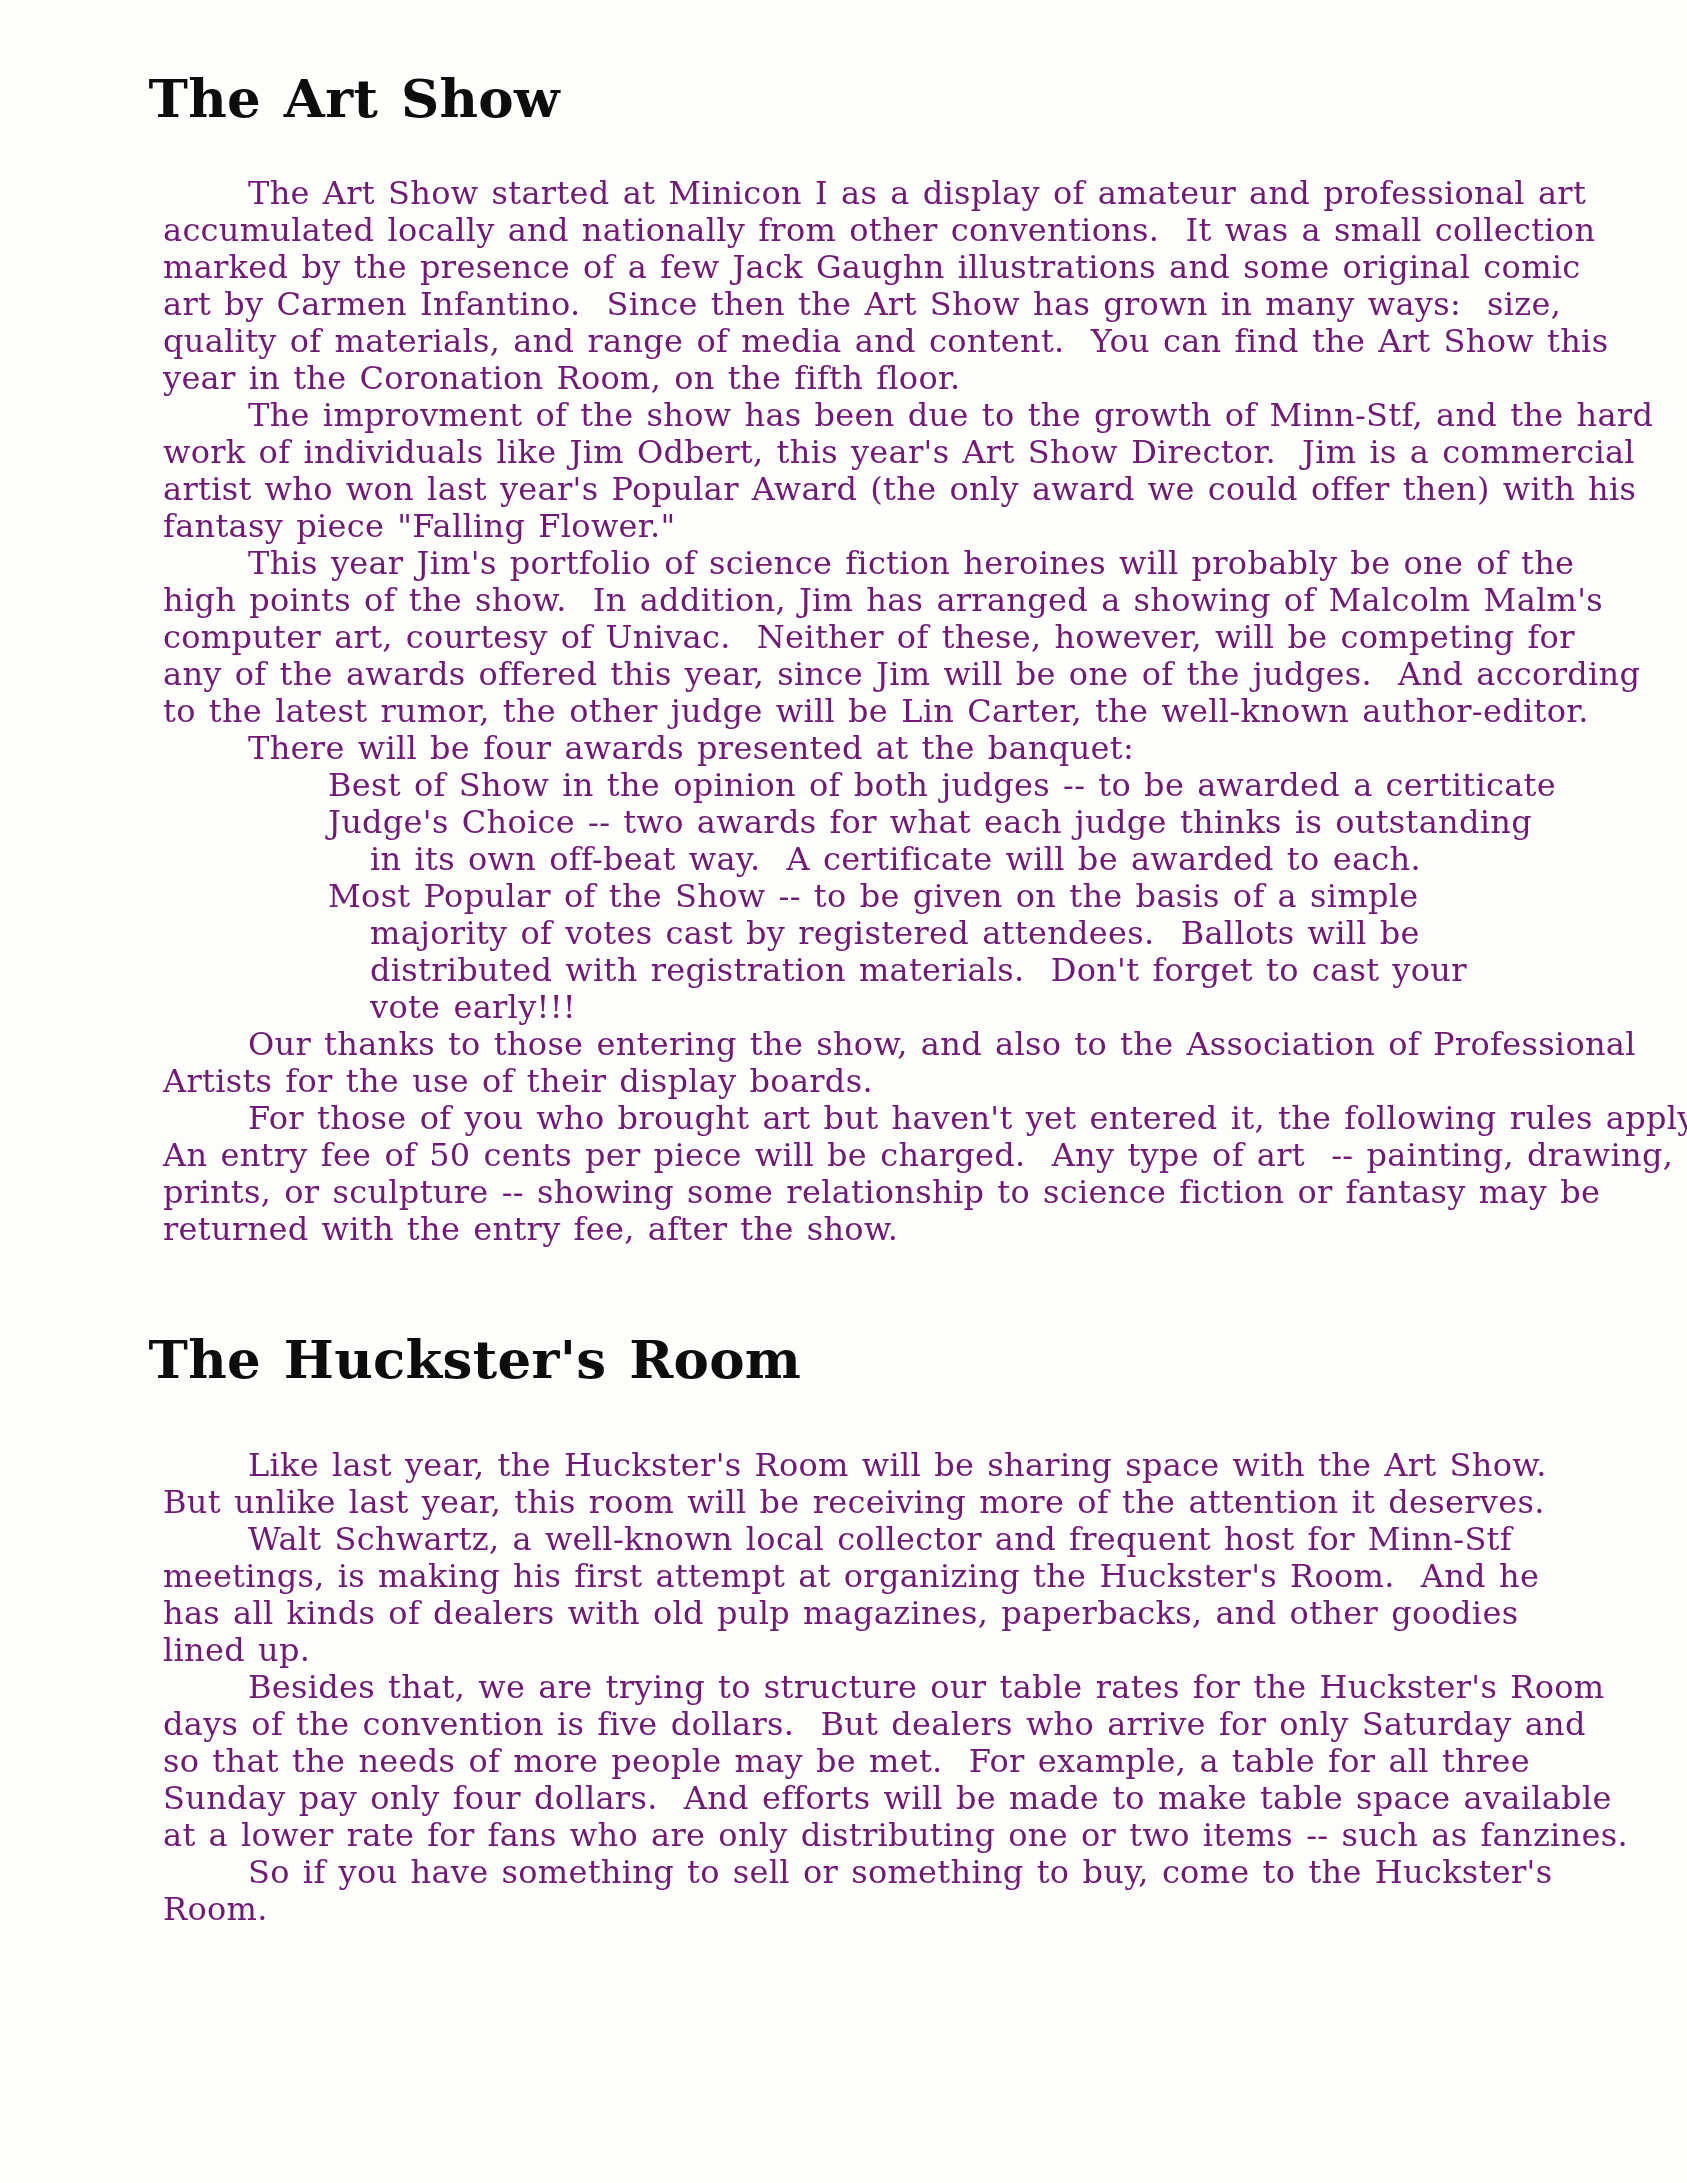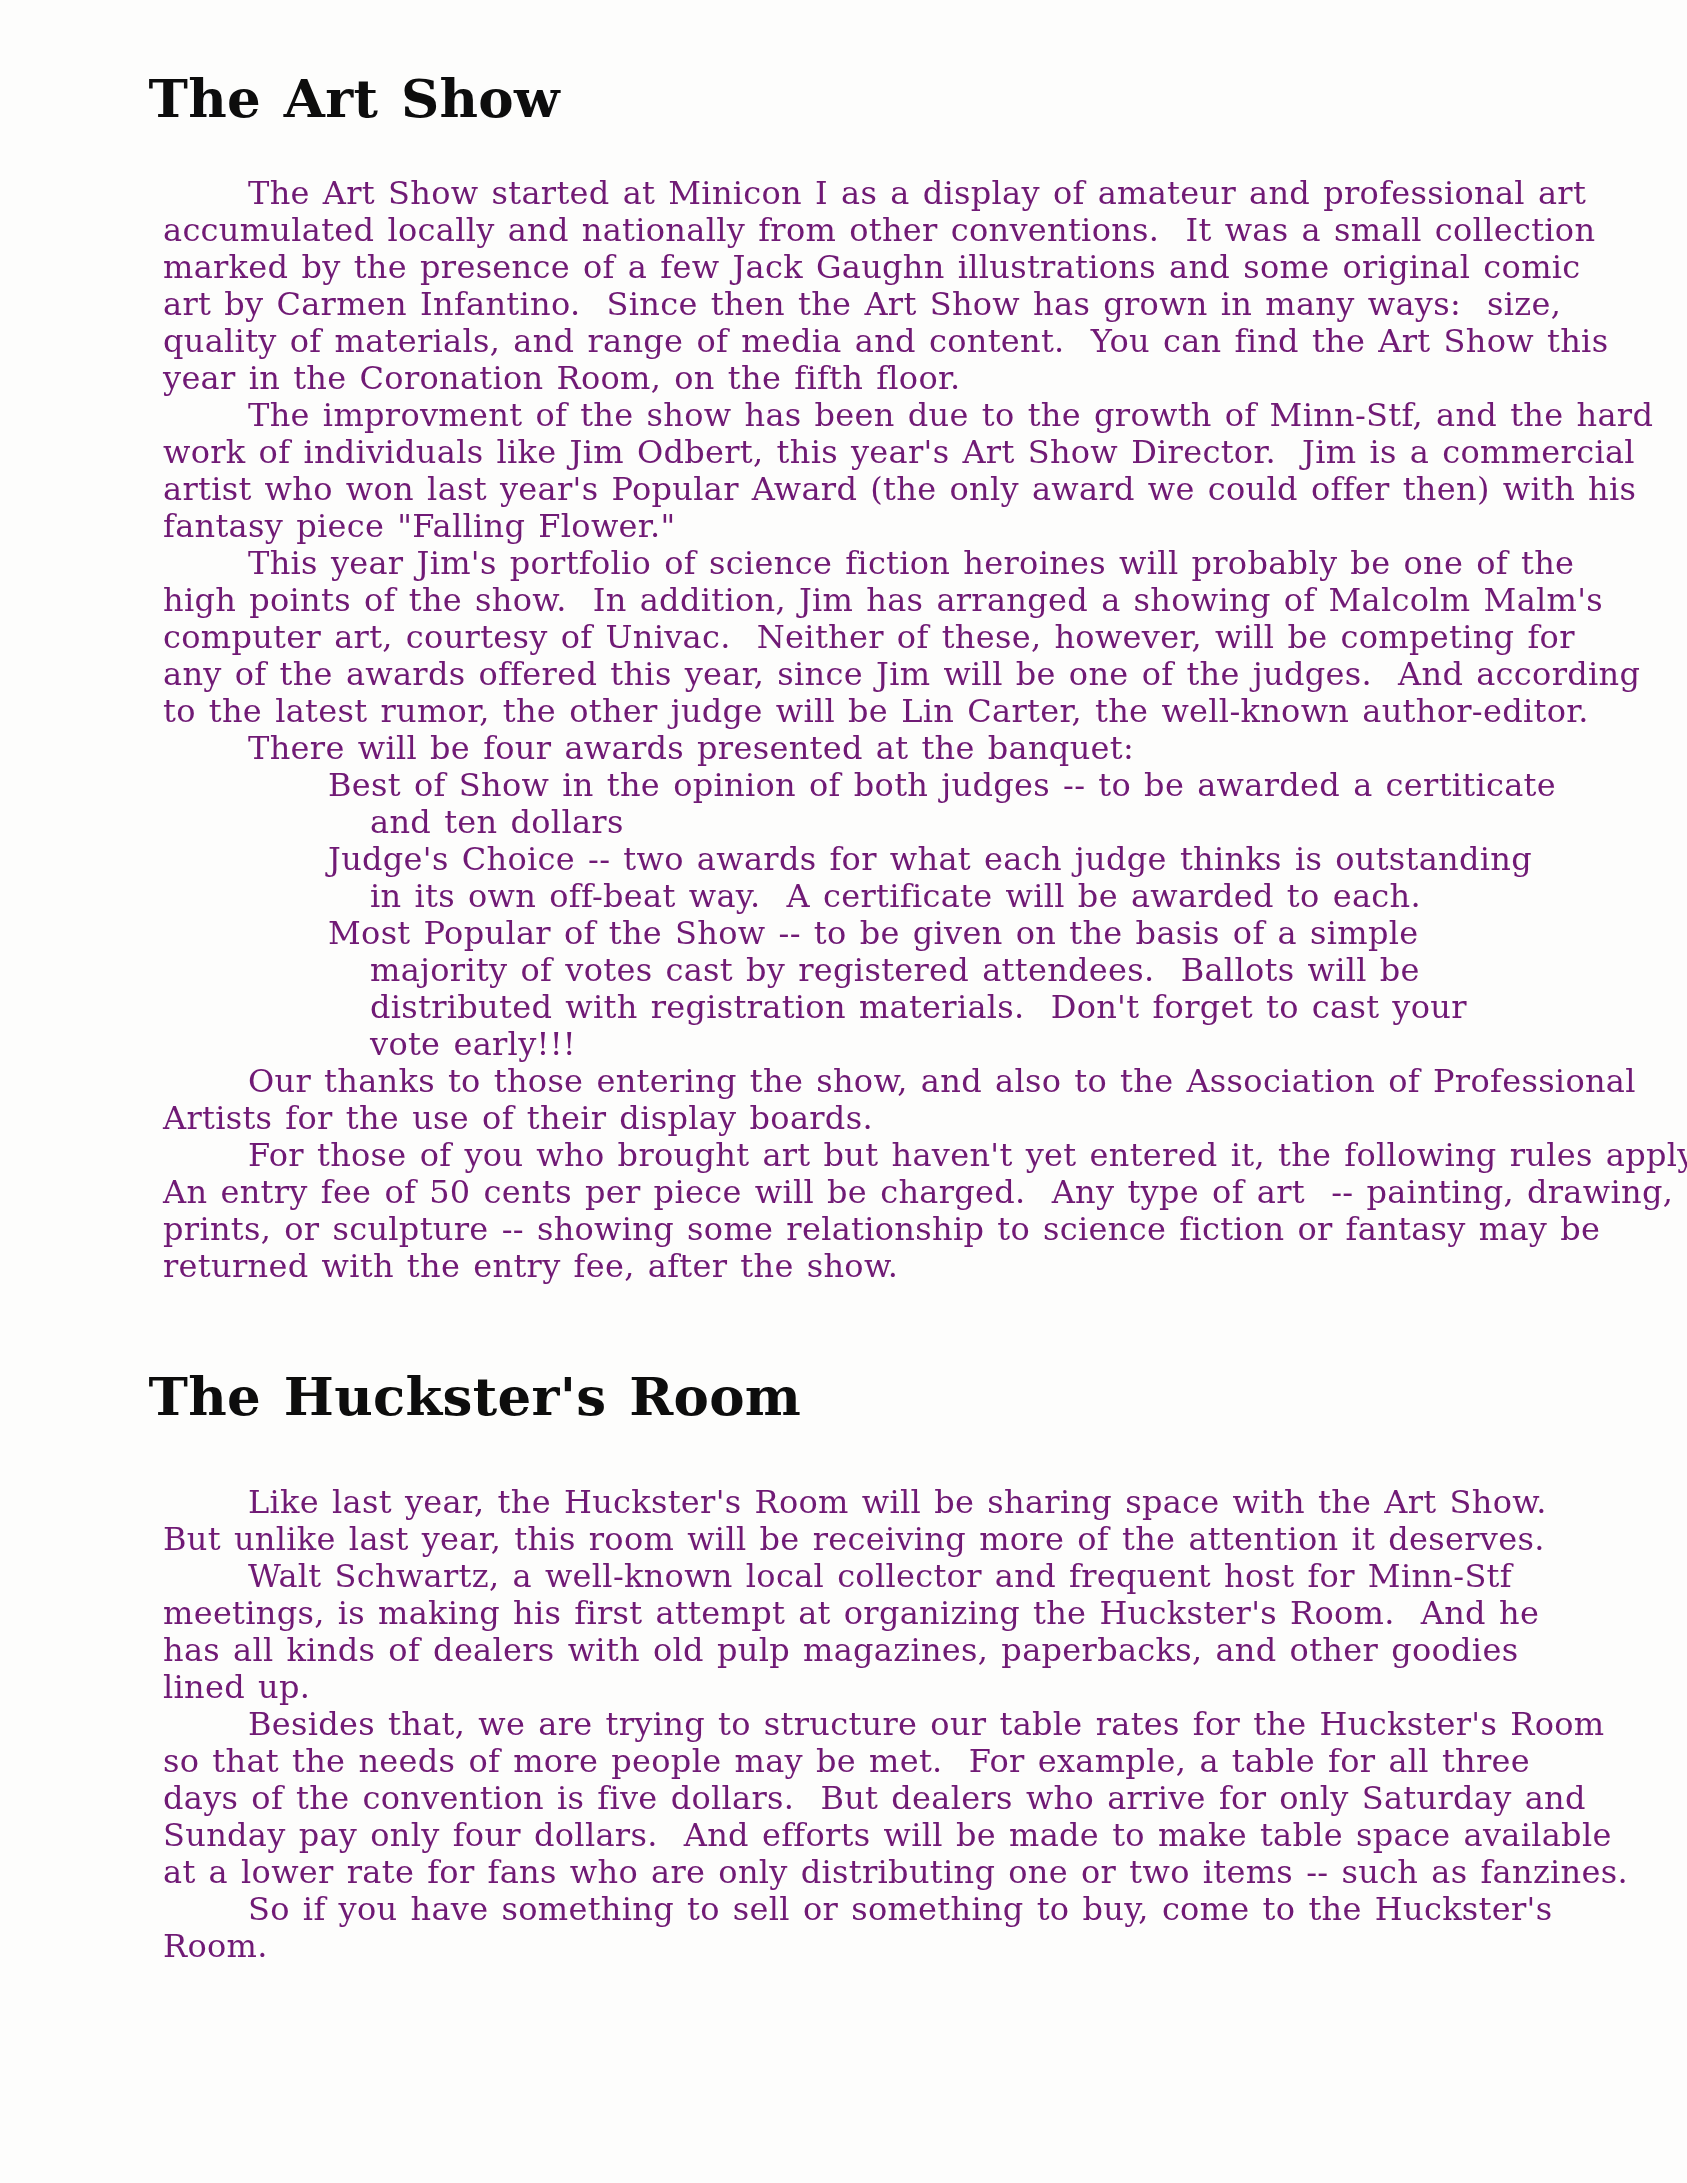--- a/index.html
+++ b/index.html
@@ -63,7 +63,6 @@
       <div class="line i0">to the latest rumor, the other judge will be Lin Carter, the well-known author-editor.</div>
       <div class="line i1">There will be four awards presented at the banquet:</div>
       <div class="line i2">Best of Show in the opinion of both judges -- to be awarded a certiticate</div>
-      <div class="line i3">and ten dollars</div>
       <div class="line i2">Judge's Choice -- two awards for what each judge thinks is outstanding</div>
       <div class="line i3">in its own off-beat way.  A certificate will be awarded to each.</div>
       <div class="line i2">Most Popular of the Show -- to be given on the basis of a simple</div>

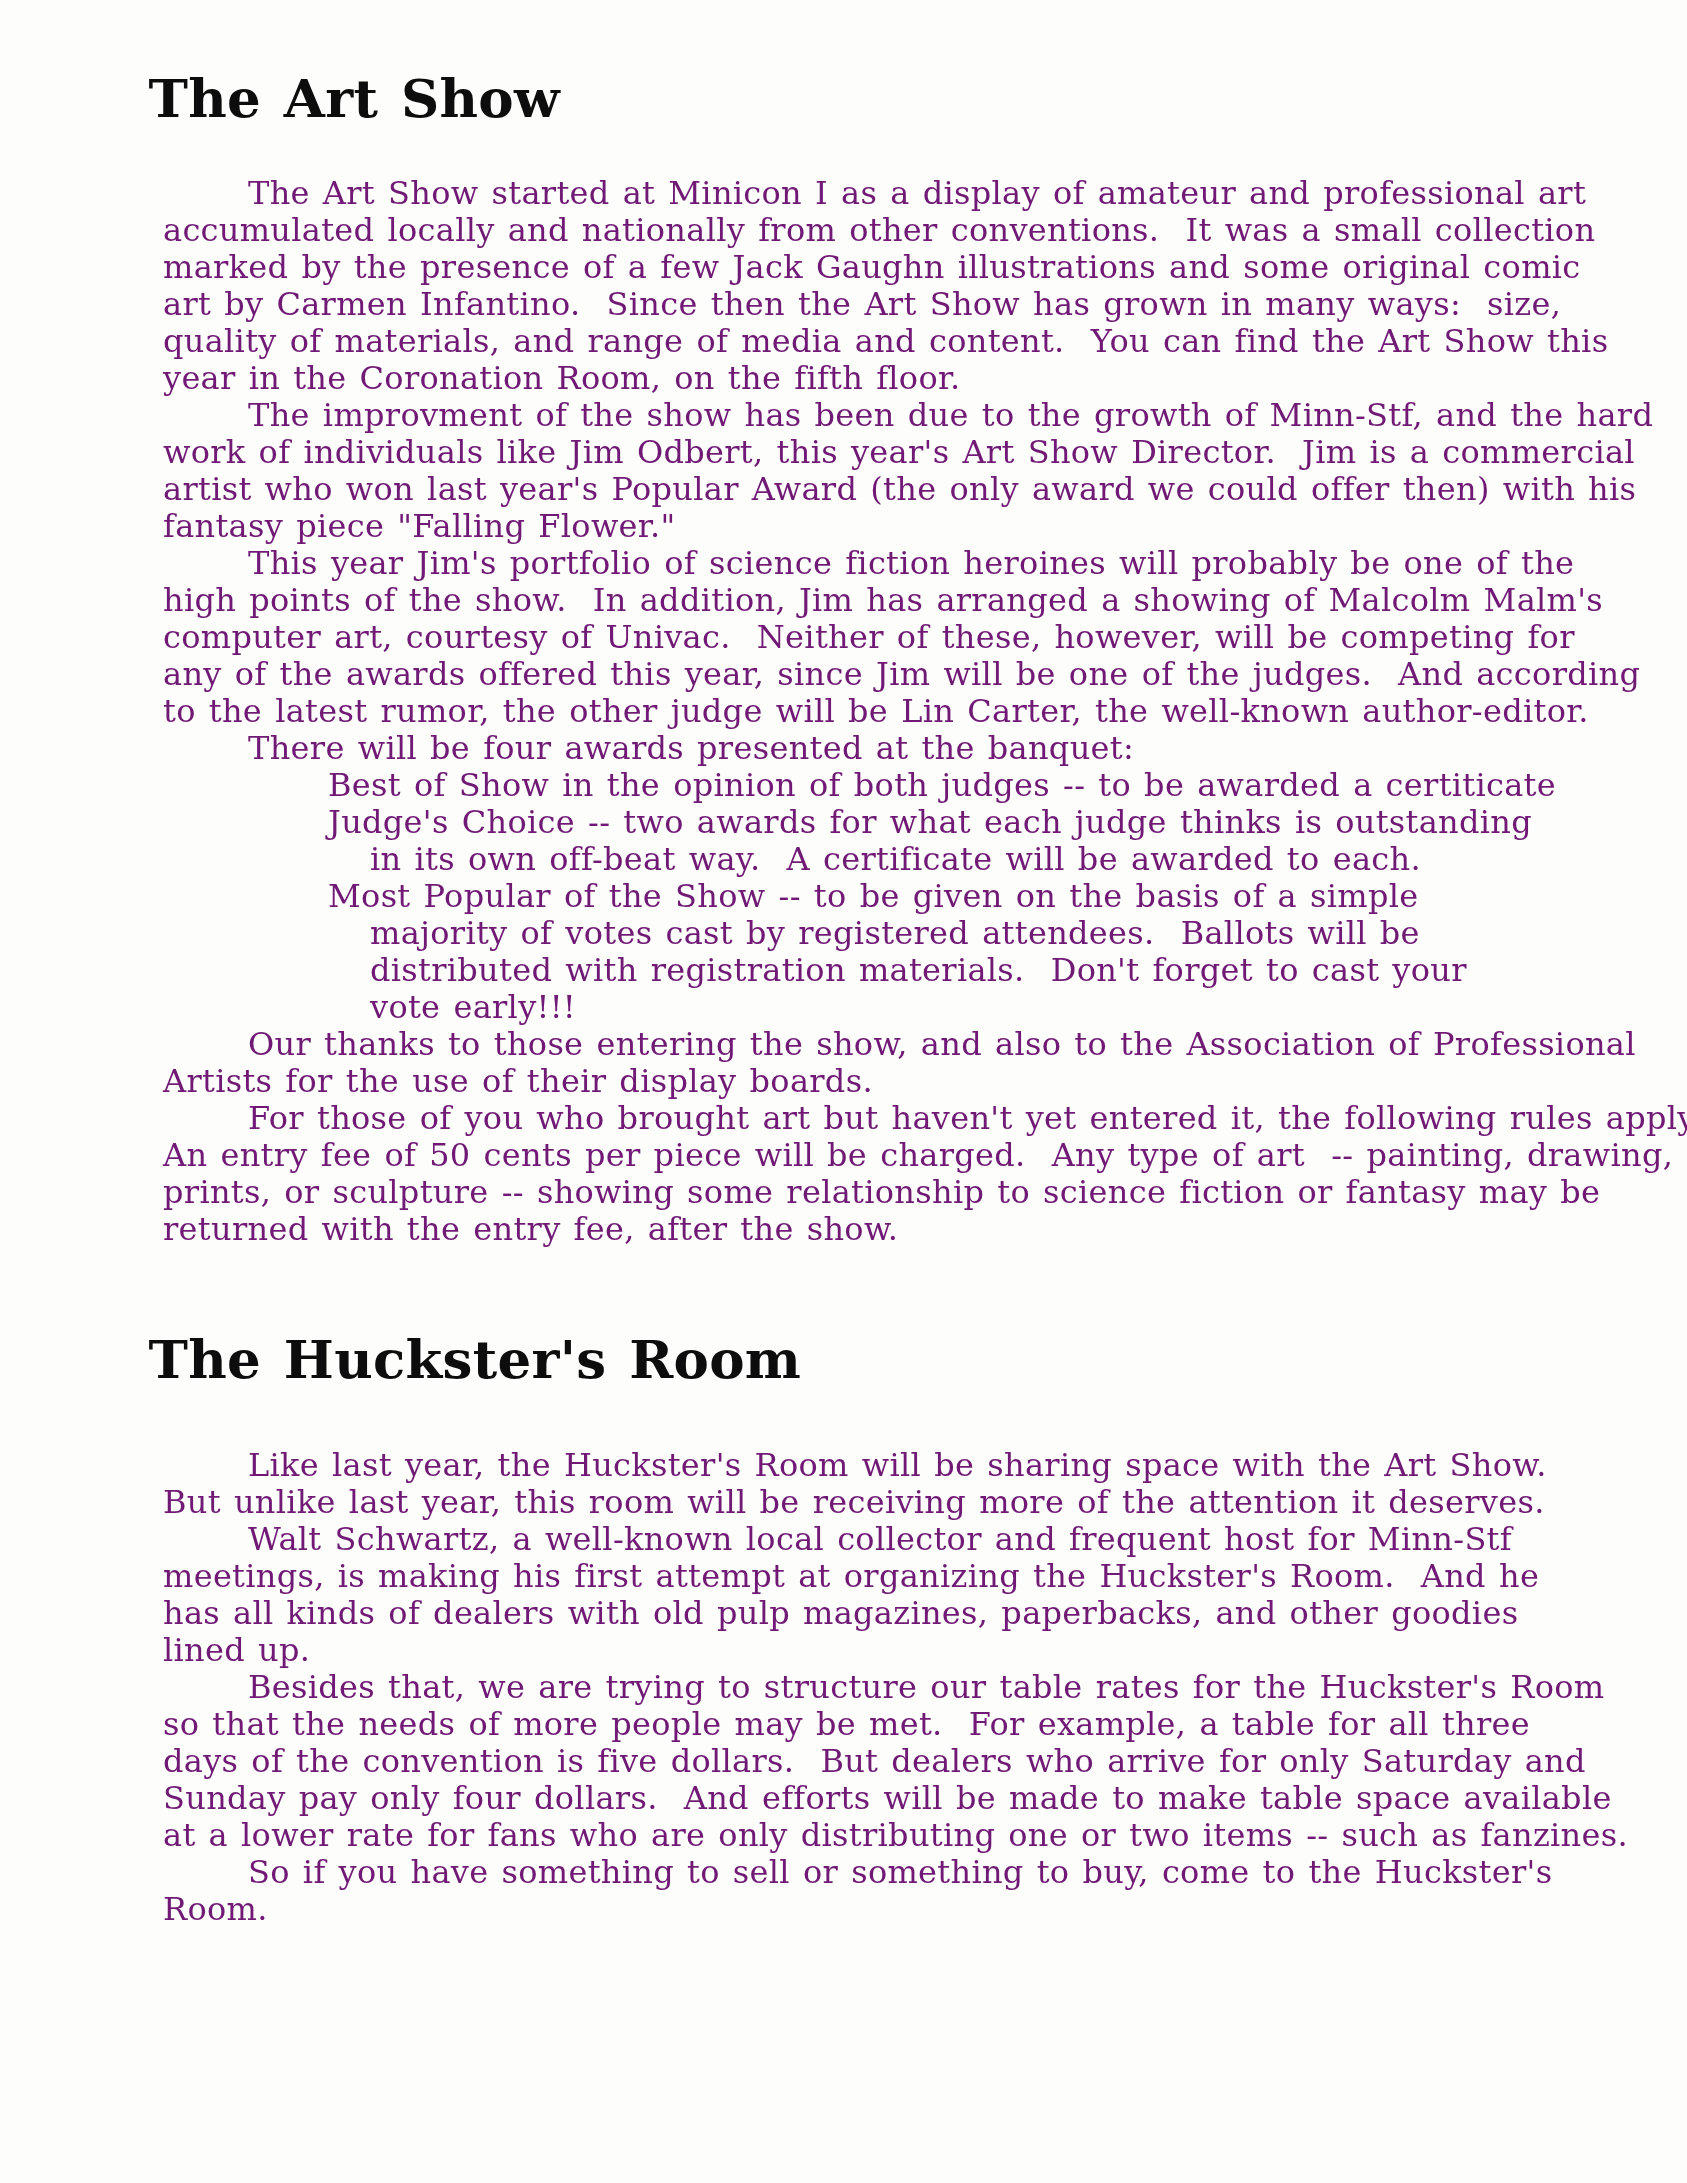--- a/index.html
+++ b/index.html
@@ -83,8 +83,8 @@
       <div class="line i0">has all kinds of dealers with old pulp magazines, paperbacks, and other goodies</div>
       <div class="line i0">lined up.</div>
       <div class="line i1">Besides that, we are trying to structure our table rates for the Huckster's Room</div>
+      <div class="line i0">days of the convention is five dollars.  But dealers who arrive for only Saturday and</div>
       <div class="line i0">so that the needs of more people may be met.  For example, a table for all three</div>
-      <div class="line i0">days of the convention is five dollars.  But dealers who arrive for only Saturday and</div>
       <div class="line i0">Sunday pay only four dollars.  And efforts will be made to make table space available</div>
       <div class="line i0">at a lower rate for fans who are only distributing one or two items -- such as fanzines.</div>
       <div class="line i1">So if you have something to sell or something to buy, come to the Huckster's</div>

